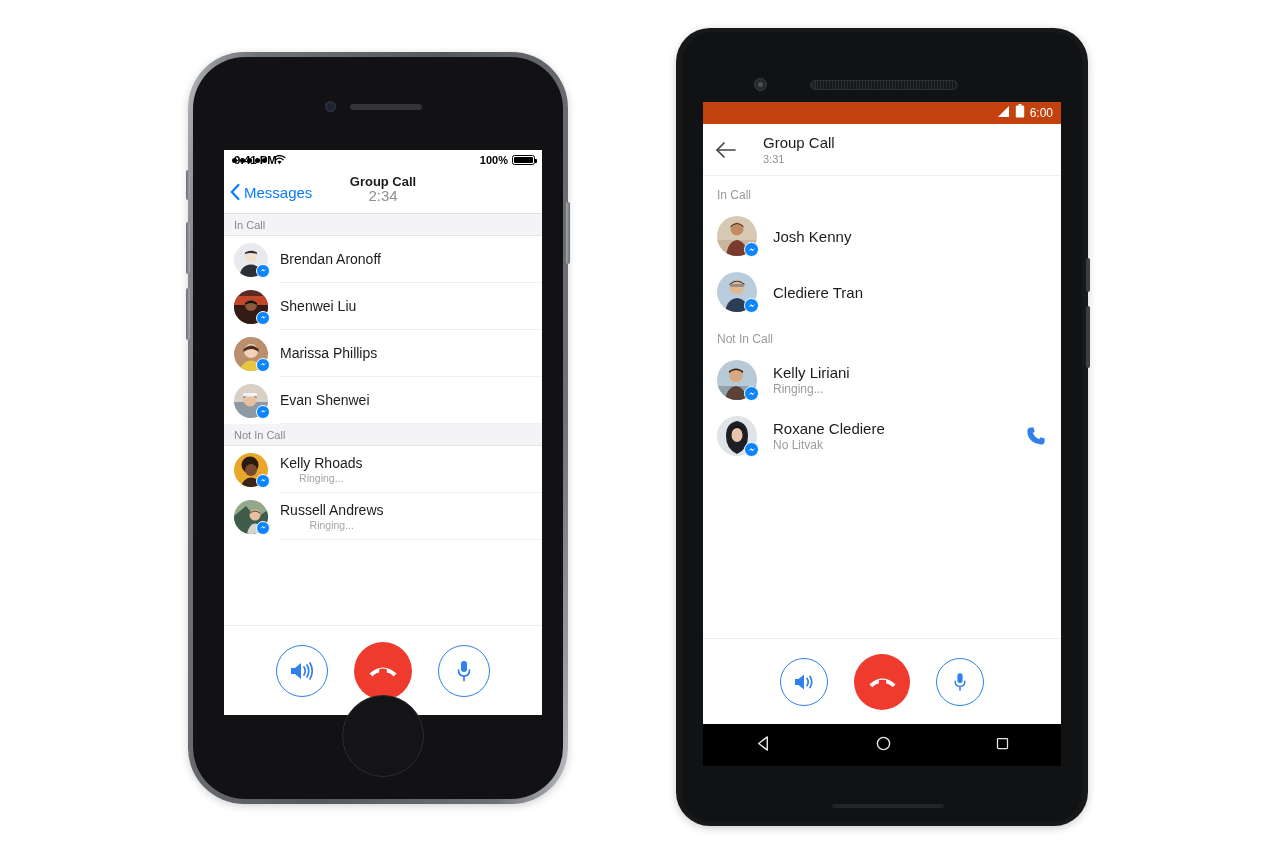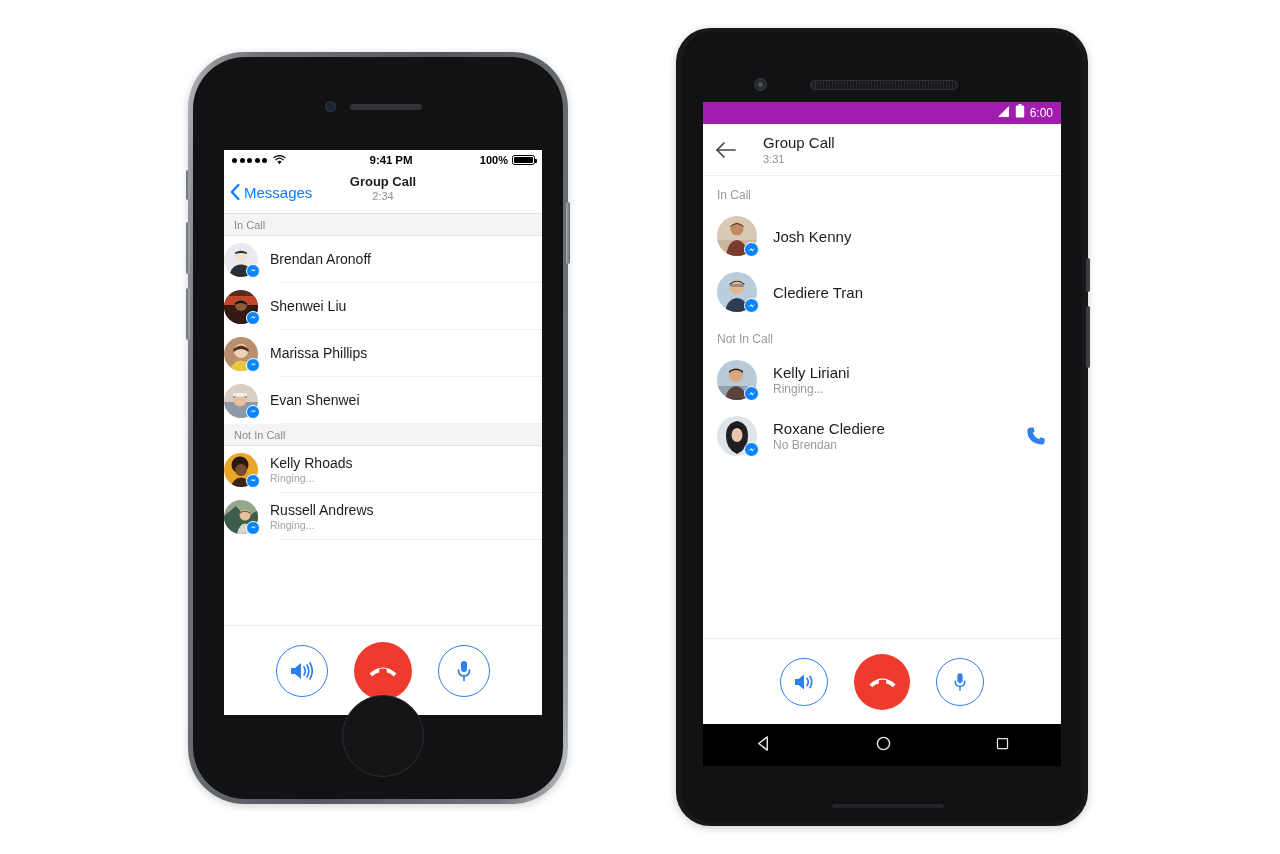--- a/index.html
+++ b/index.html
@@ -205,7 +205,7 @@
 
   
   .and-status {
-    height: 22px; background: #a21caf;
+    height: 22px; background: #c2410c;
     display: flex; align-items: center; justify-content: flex-end;
     gap: 5px; padding-right: 8px;
   }

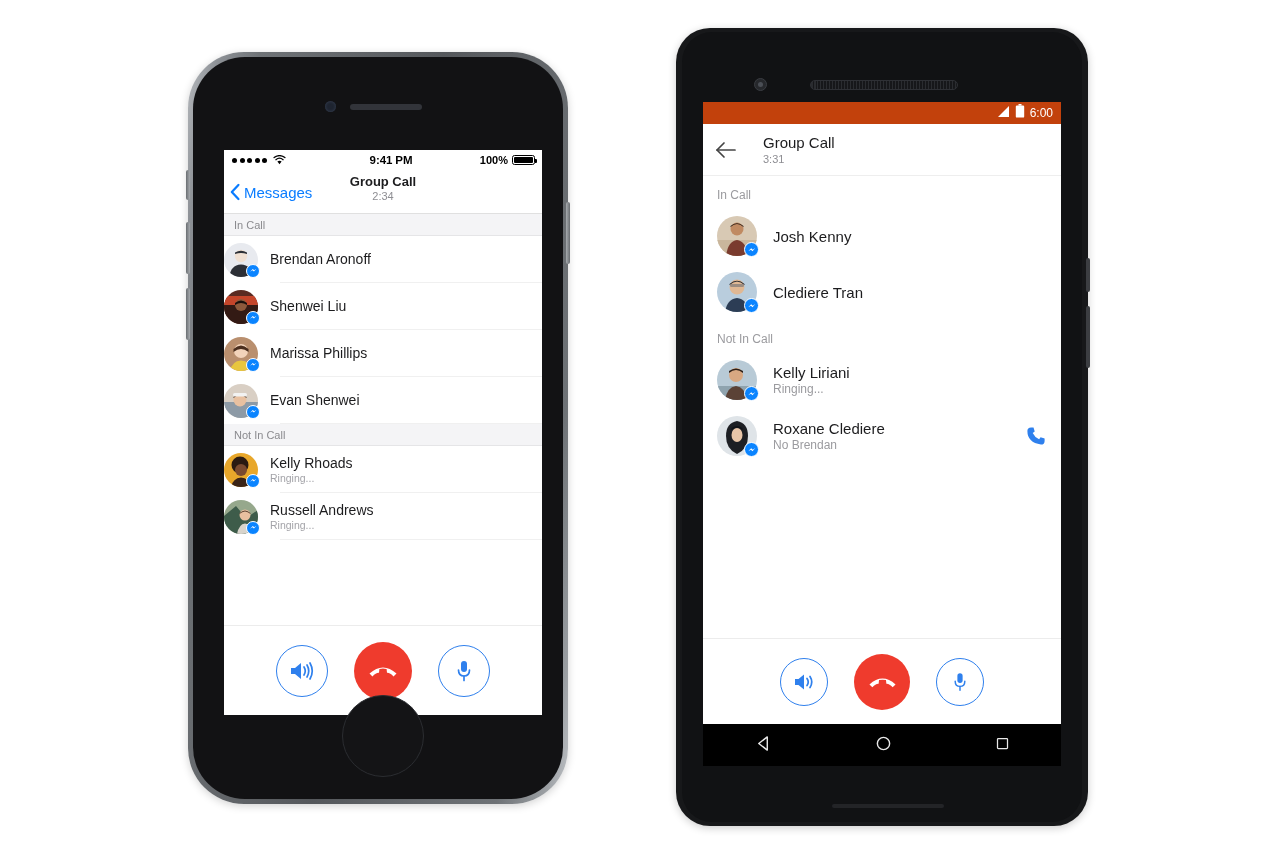--- a/index.html
+++ b/index.html
@@ -73,7 +73,7 @@
   .ios-dots i { width: 5px; height: 5px; border-radius: 50%; background: #000; display:block; }
   .ios-wifi { margin-left: 6px; display: flex; align-items: flex-end; }
   .ios-time {
-    position: absolute; left: 16px; right: 0; text-align: center;
+    position: absolute; left: 10px; right: 0; text-align: left;
     font-size: 11.5px; font-weight: 700; letter-spacing: -.1px;
   }
   .ios-right { margin-left: auto; display: flex; align-items: center; gap: 4px; }

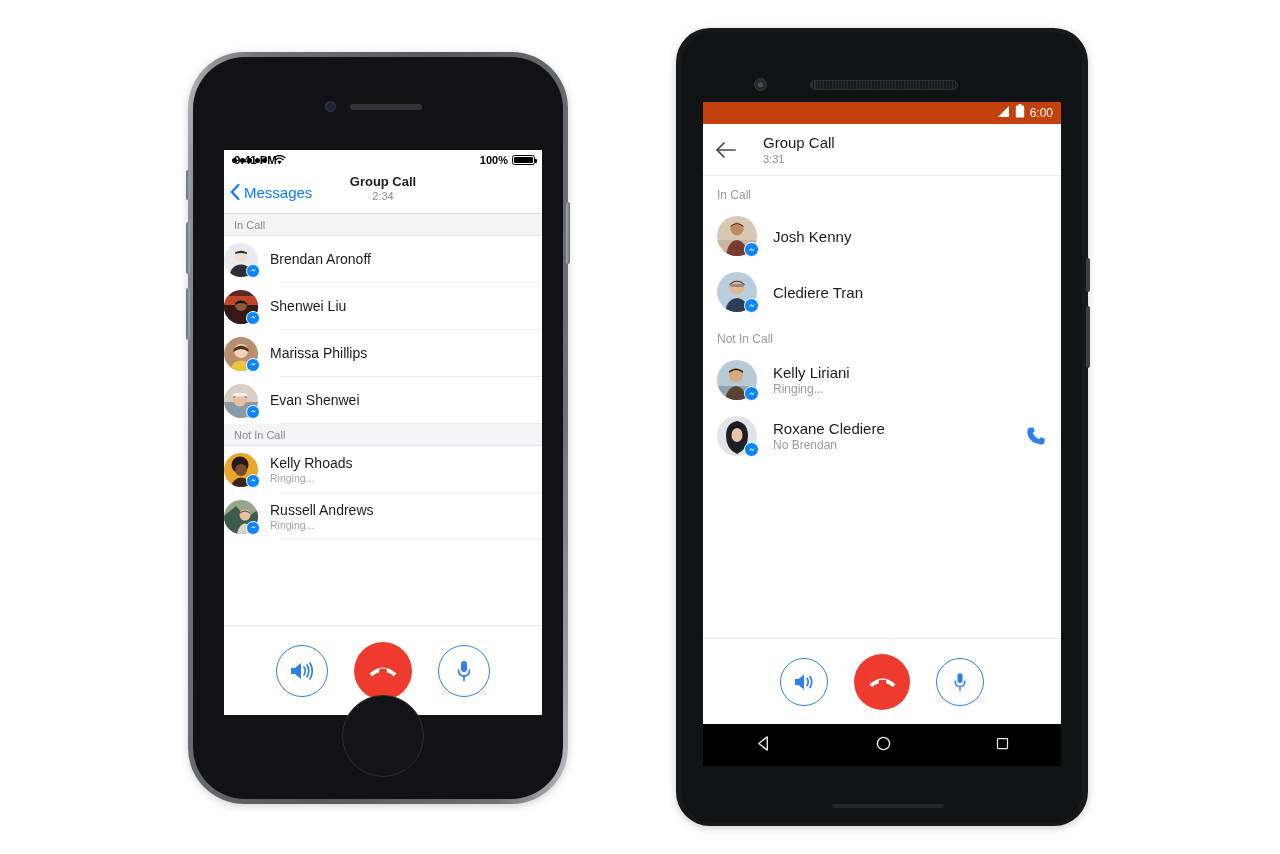--- a/index.html
+++ b/index.html
@@ -103,7 +103,7 @@
     position: absolute; left: 0; right: 0; top: 4px; text-align: center;
   }
   .ios-nav-title { font-size: 13px; font-weight: 600; color: #1c1c1e; line-height: 15px; }
-  .ios-nav-sub { font-size: 11px; color: #8e8e93; line-height: 14px; }
+  .ios-nav-sub { font-size: 15px; color: #8e8e93; line-height: 14px; }
 
   
   .sec-head-ios {

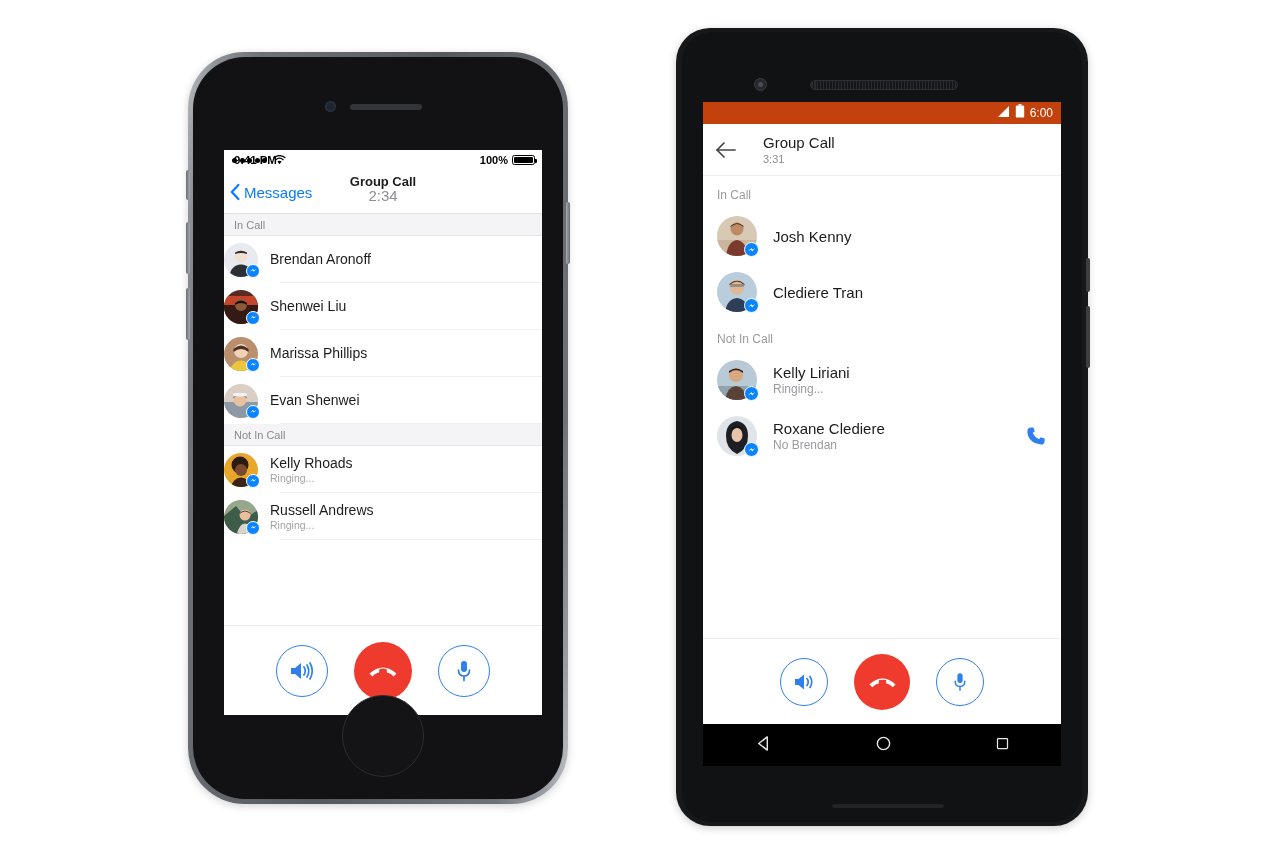--- a/index.html
+++ b/index.html
@@ -112,8 +112,8 @@
     font-size: 11px; color: #8a8a8e;
   }
   .row-ios {
-    display: flex; align-items: center; height: 47px; 
-    background: #fff; position: relative;
+    display: flex; align-items: center; height: 47px; padding-left: 10px;
+    background: #fff; position: relative; text-align: center;
   }
   .row-ios::after {
     content:""; position:absolute; left: 56px; right:0; bottom:0;

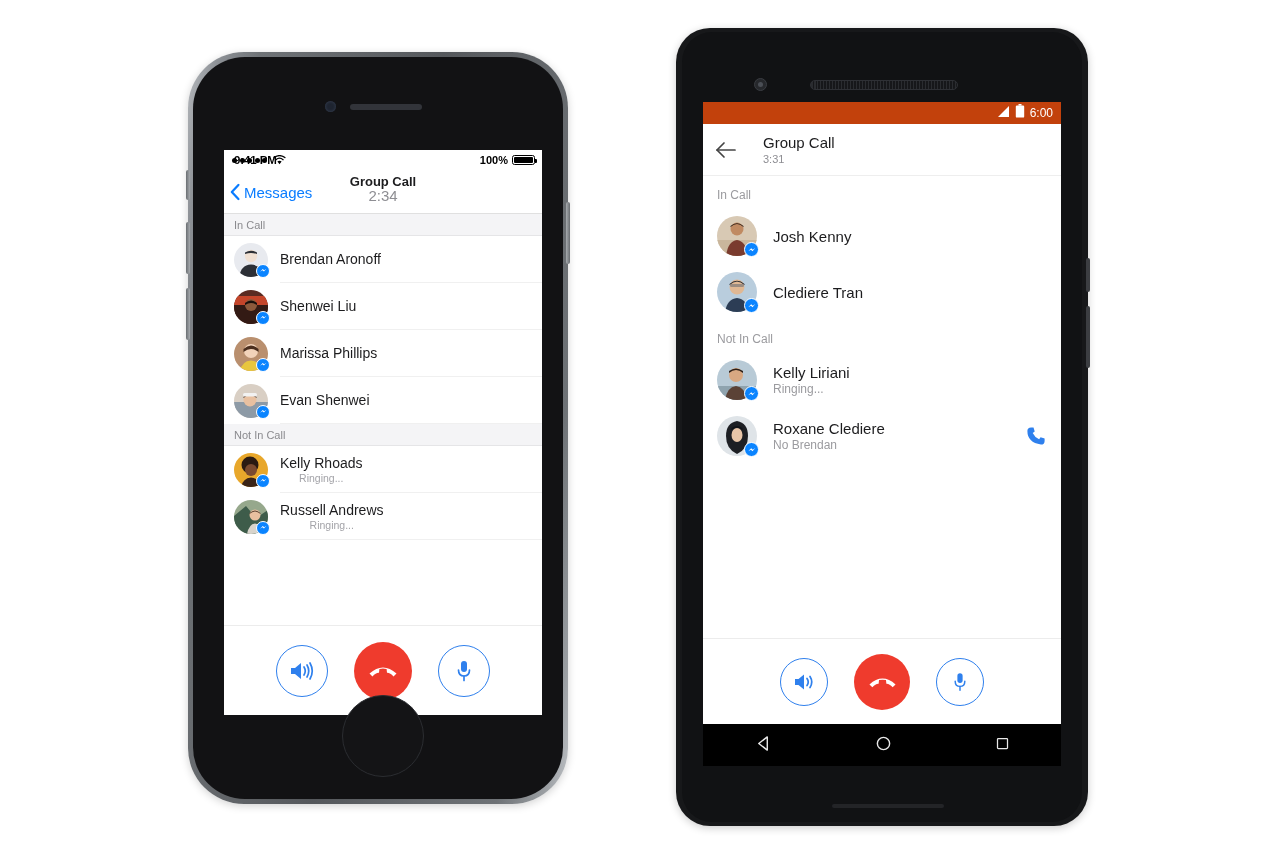--- a/index.html
+++ b/index.html
@@ -584,7 +584,7 @@
             </div>
             <div>
               <div class="nm">Roxane Clediere</div>
-              <div class="st">No Brendan</div>
+              <div class="st">No Litvak</div>
             </div>
             <div class="redial">
               <svg width="22" height="22" viewBox="0 0 24 24">

